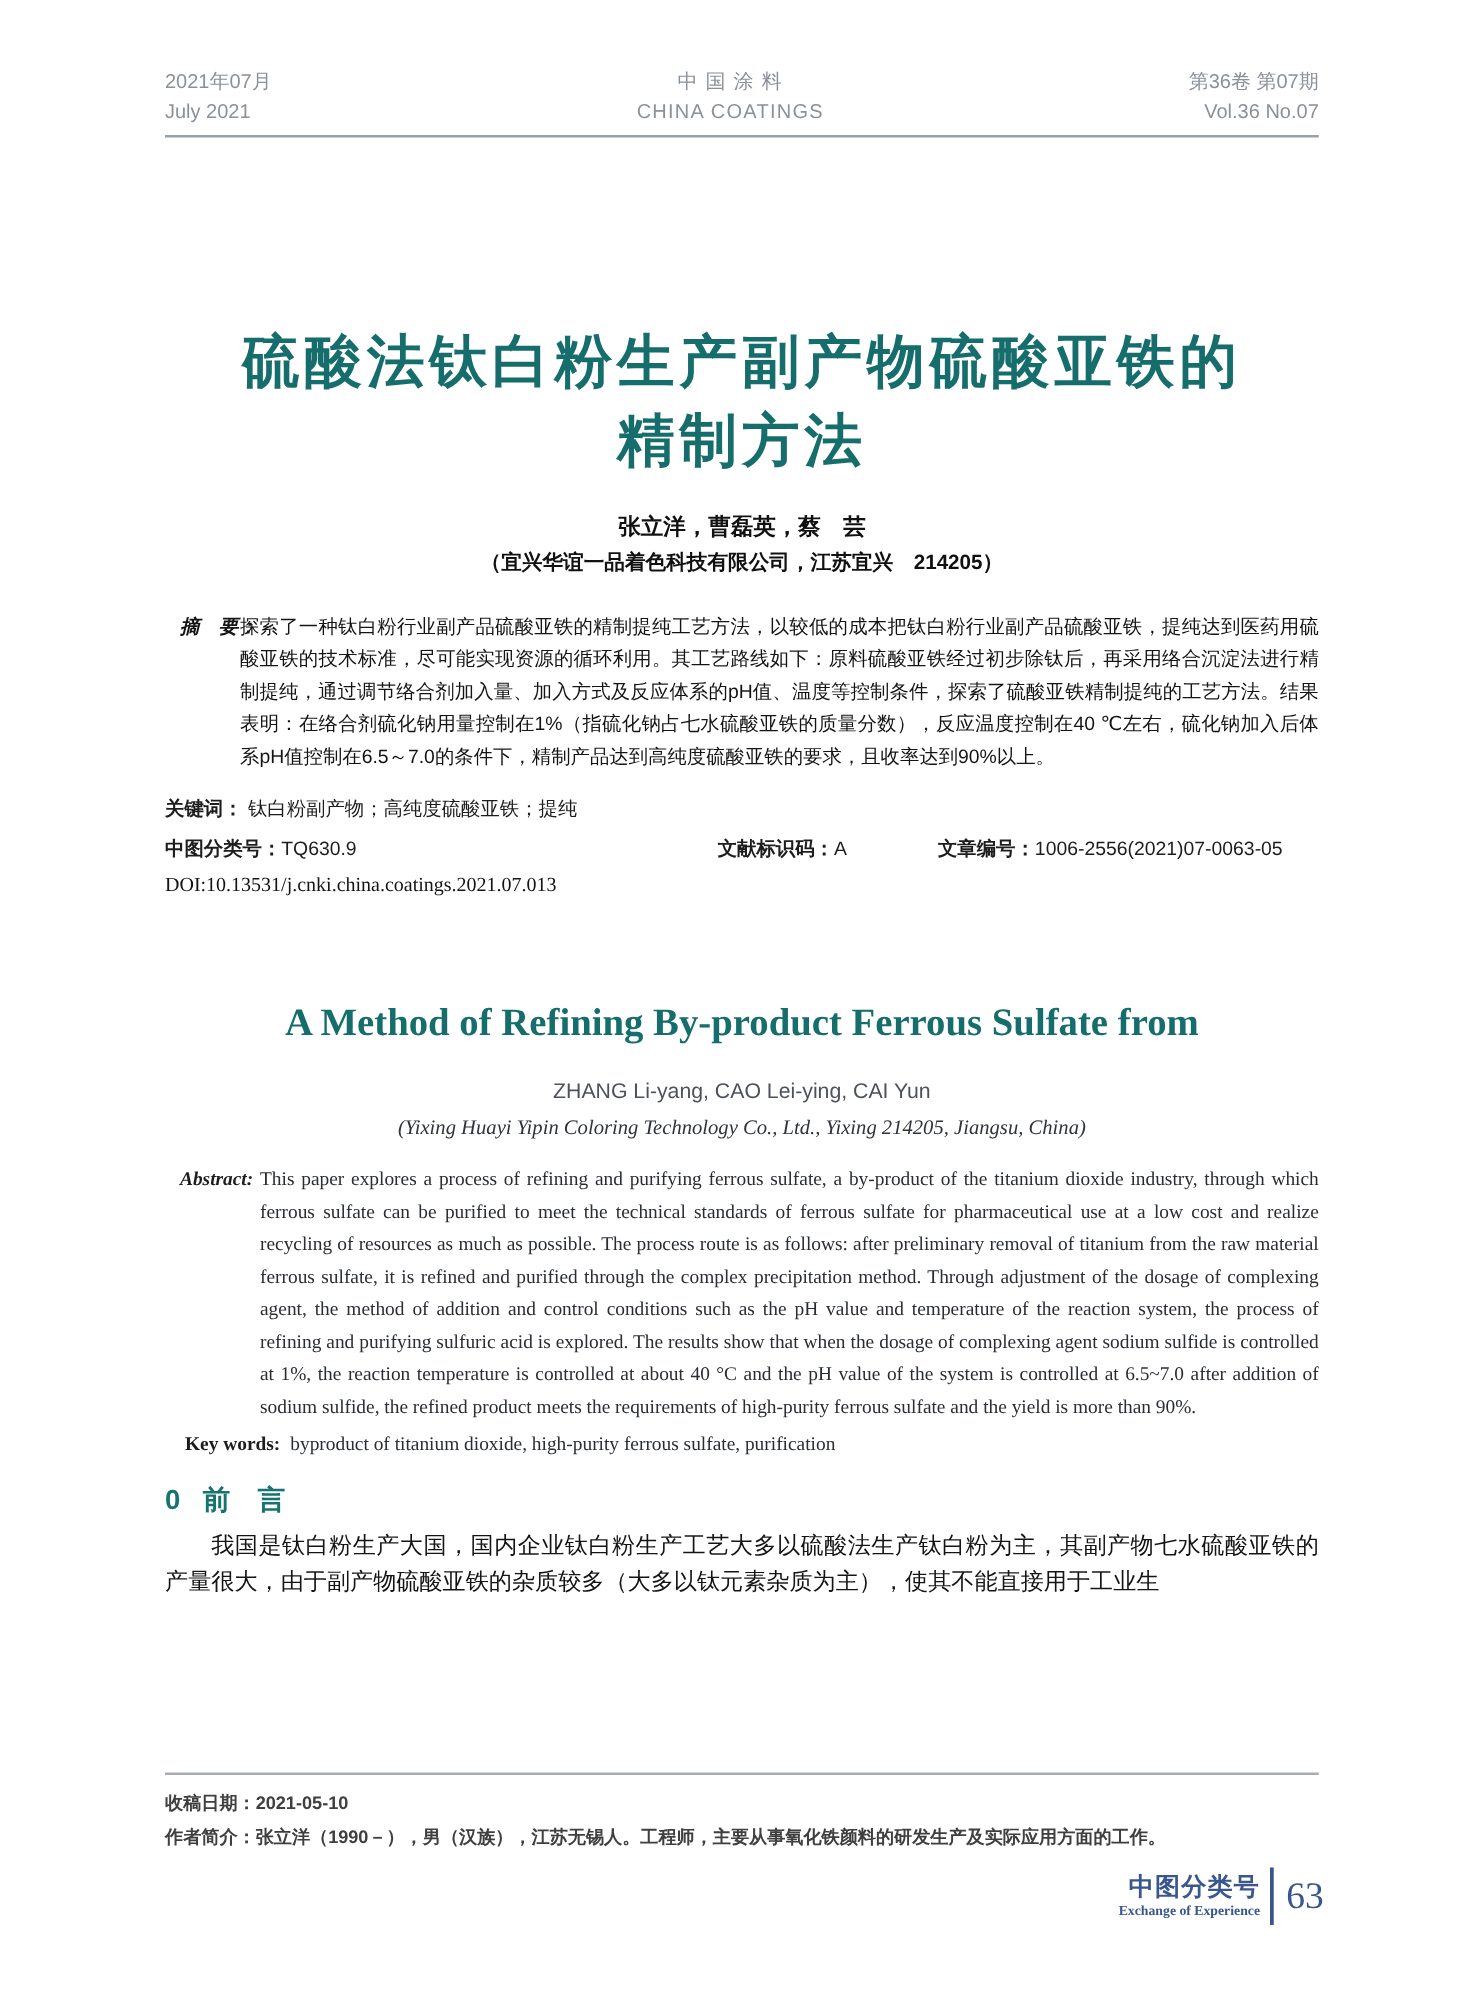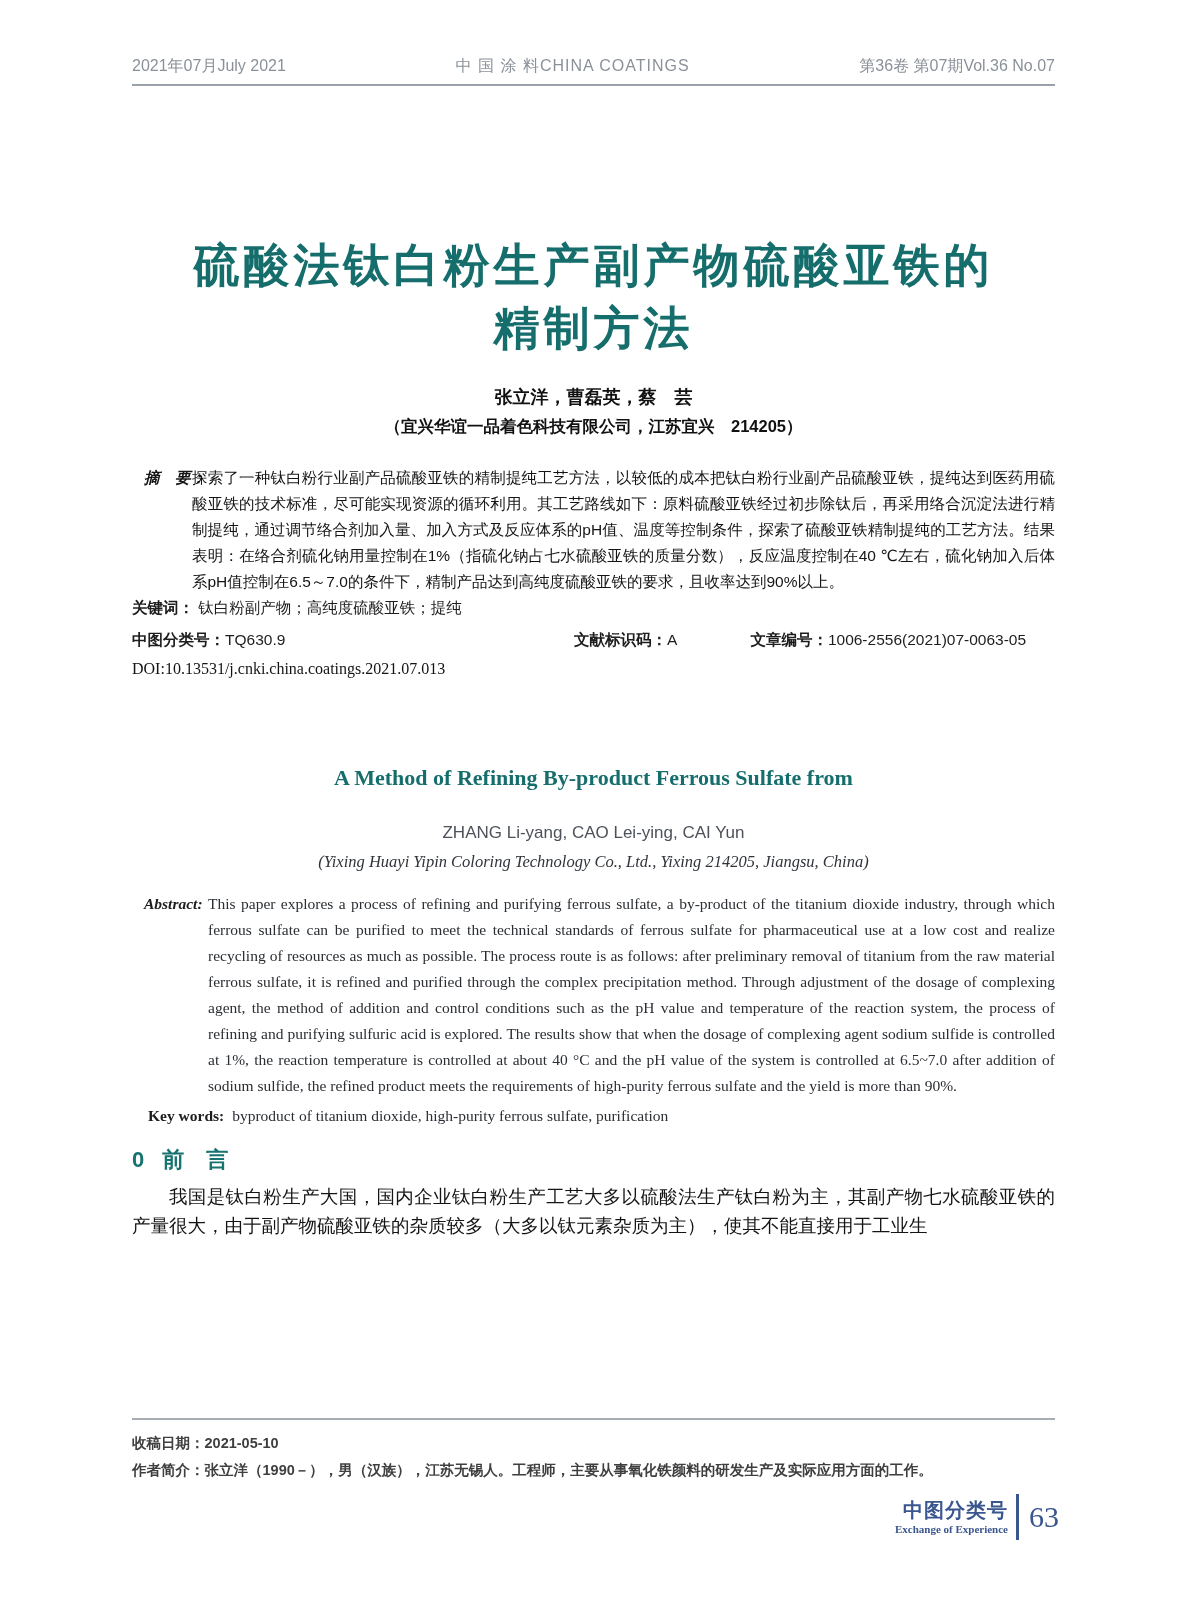--- a/index.html
+++ b/index.html
@@ -15,7 +15,7 @@
   .jheader { display:flex; justify-content:space-between; align-items:flex-end;
     color:#8b9199; font-size:16px; line-height:24px;
     border-bottom:2px solid #9ba1a8; padding-bottom:6px; }
-  .jheader .col { display:flex; }
+  .jheader .col { display:flex; flex-direction:column; }
   .jheader .c-left  { text-align:left; }
   .jheader .c-mid   { text-align:center; letter-spacing:1px; }
   .jheader .c-right { text-align:right; }

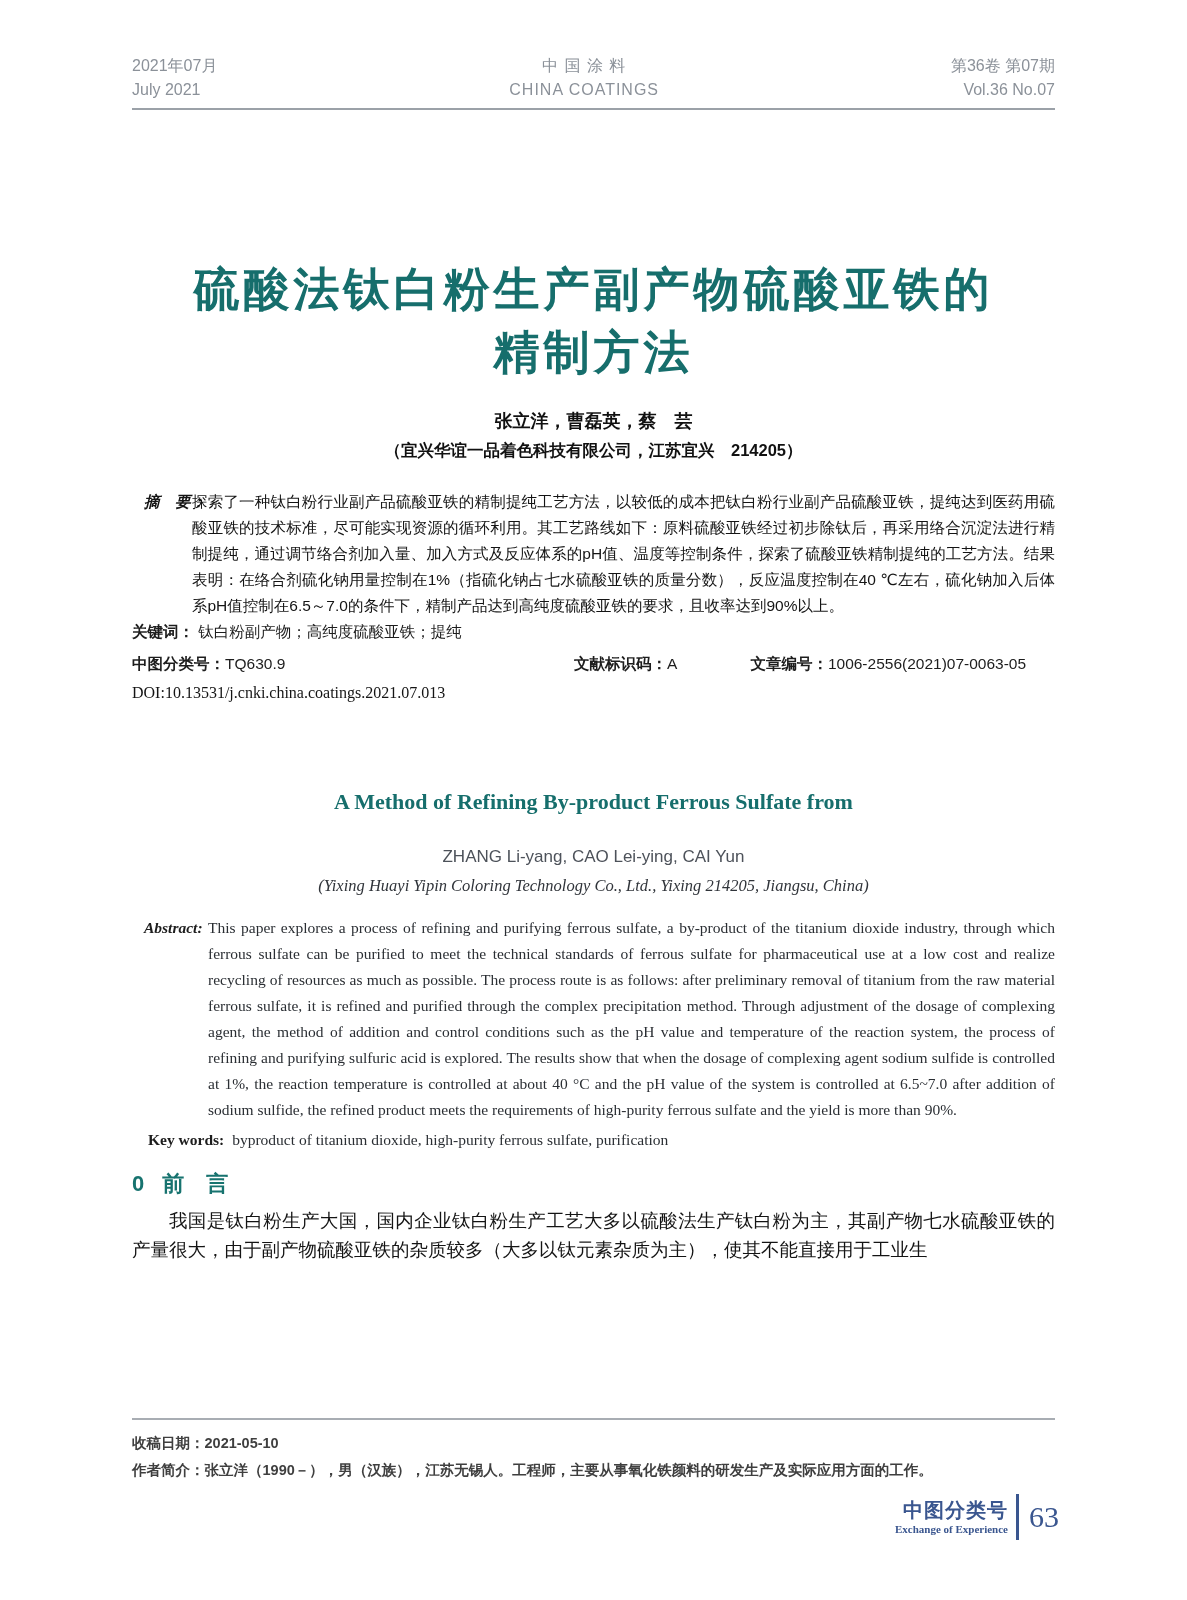--- a/index.html
+++ b/index.html
@@ -30,7 +30,7 @@
   .hangblock { position:relative; text-align:justify; }
   .hangblock .hang-label { position:absolute; left:12px; top:0; font-weight:bold; white-space:nowrap;font-style:italic; }
   .cn-abs { margin-top:28px; padding-left:60px; font-size:15.5px; line-height:26px; color:#141414; }
-  .cn-kw { margin-top:0; font-size:15.5px; line-height:26px; }
+  .cn-kw { margin-top:16px; font-size:15.5px; line-height:26px; }
   .cn-kw .lbl { font-weight:bold; }
   .meta-row { margin-top:6px; display:flex; font-size:15.5px; line-height:26px; }
   .meta-row .m1 { flex:0 0 40%; }

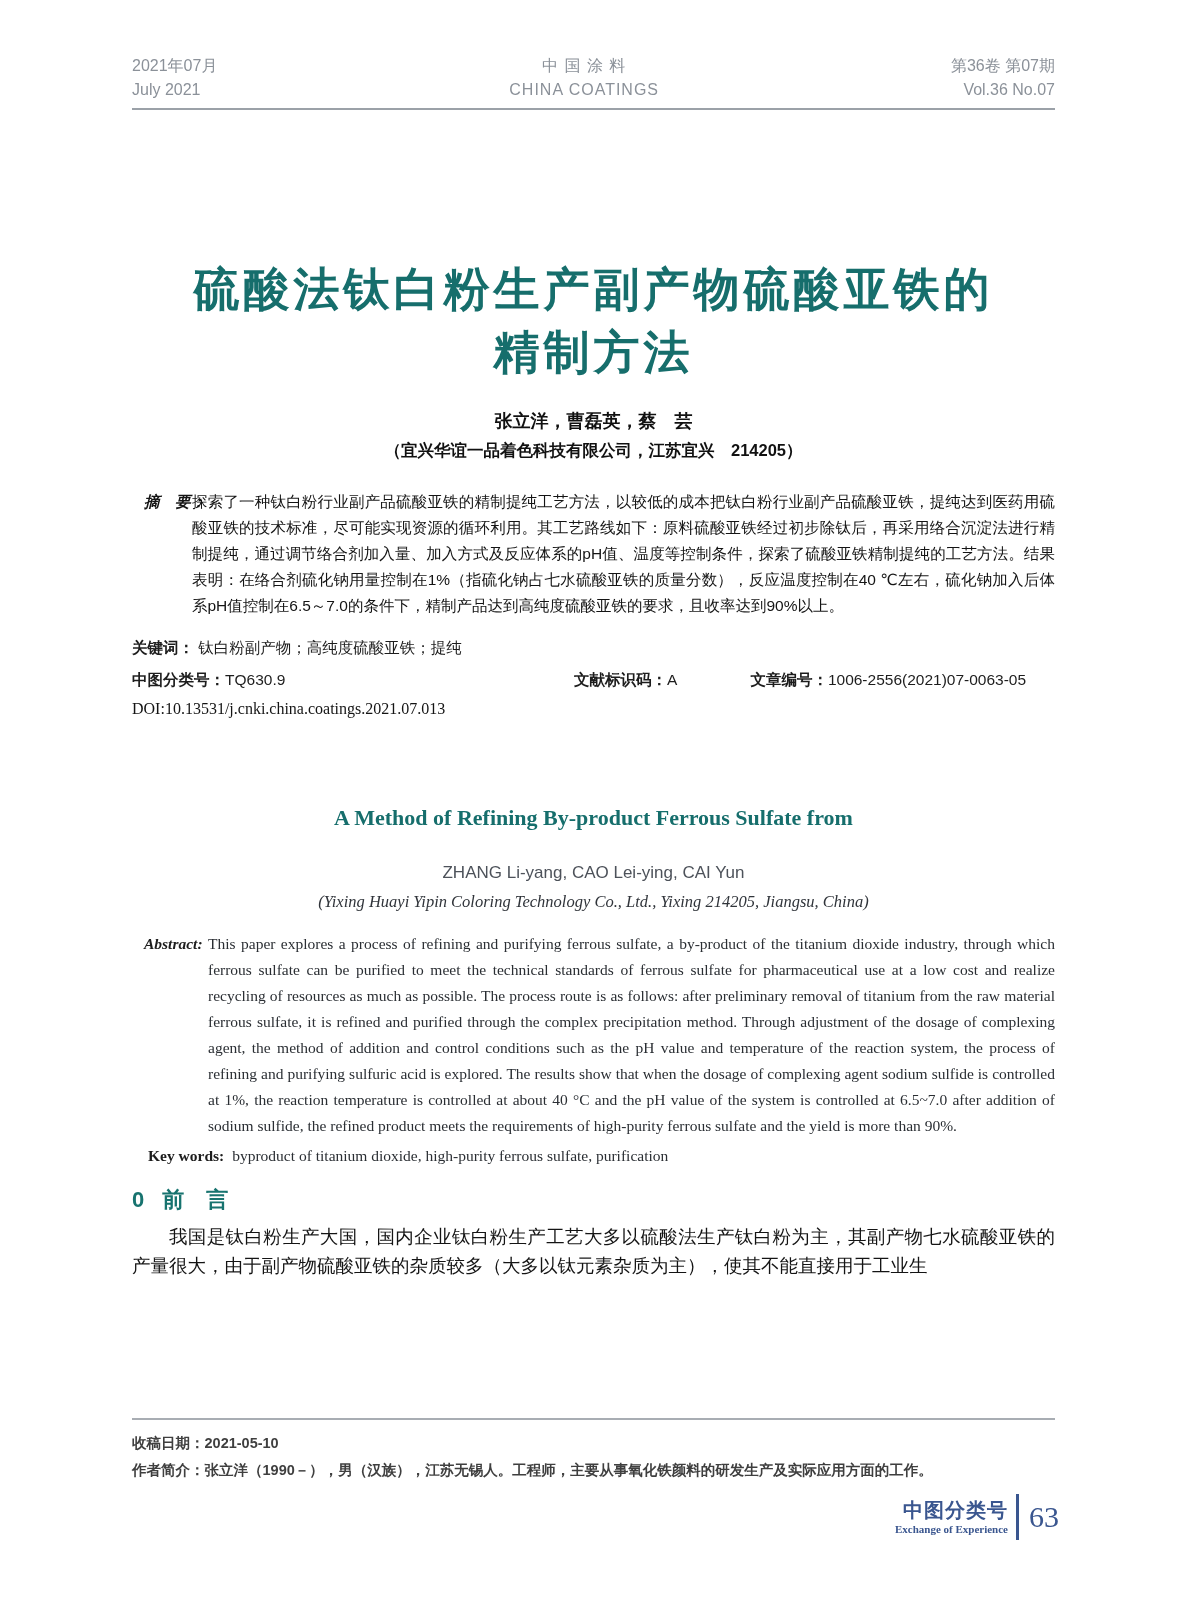--- a/index.html
+++ b/index.html
@@ -43,7 +43,7 @@
   
   .en-title { margin-top:74px; text-align:center; color:#166e6c;
     font-family:"Liberation Serif","DejaVu Serif",serif;
-    font-weight:bold; font-size:22px; line-height:46px; }
+    font-weight:bold; font-size:31px; line-height:46px; }
   .en-authors { margin-top:20px; text-align:center; font-size:17px; line-height:24px; color:#4d525a; }
   .en-affil { margin-top:4px; text-align:center; font-style:italic;
     font-family:"Liberation Serif","DejaVu Serif",serif; font-size:16.5px; line-height:26px; color:#30343a; }

